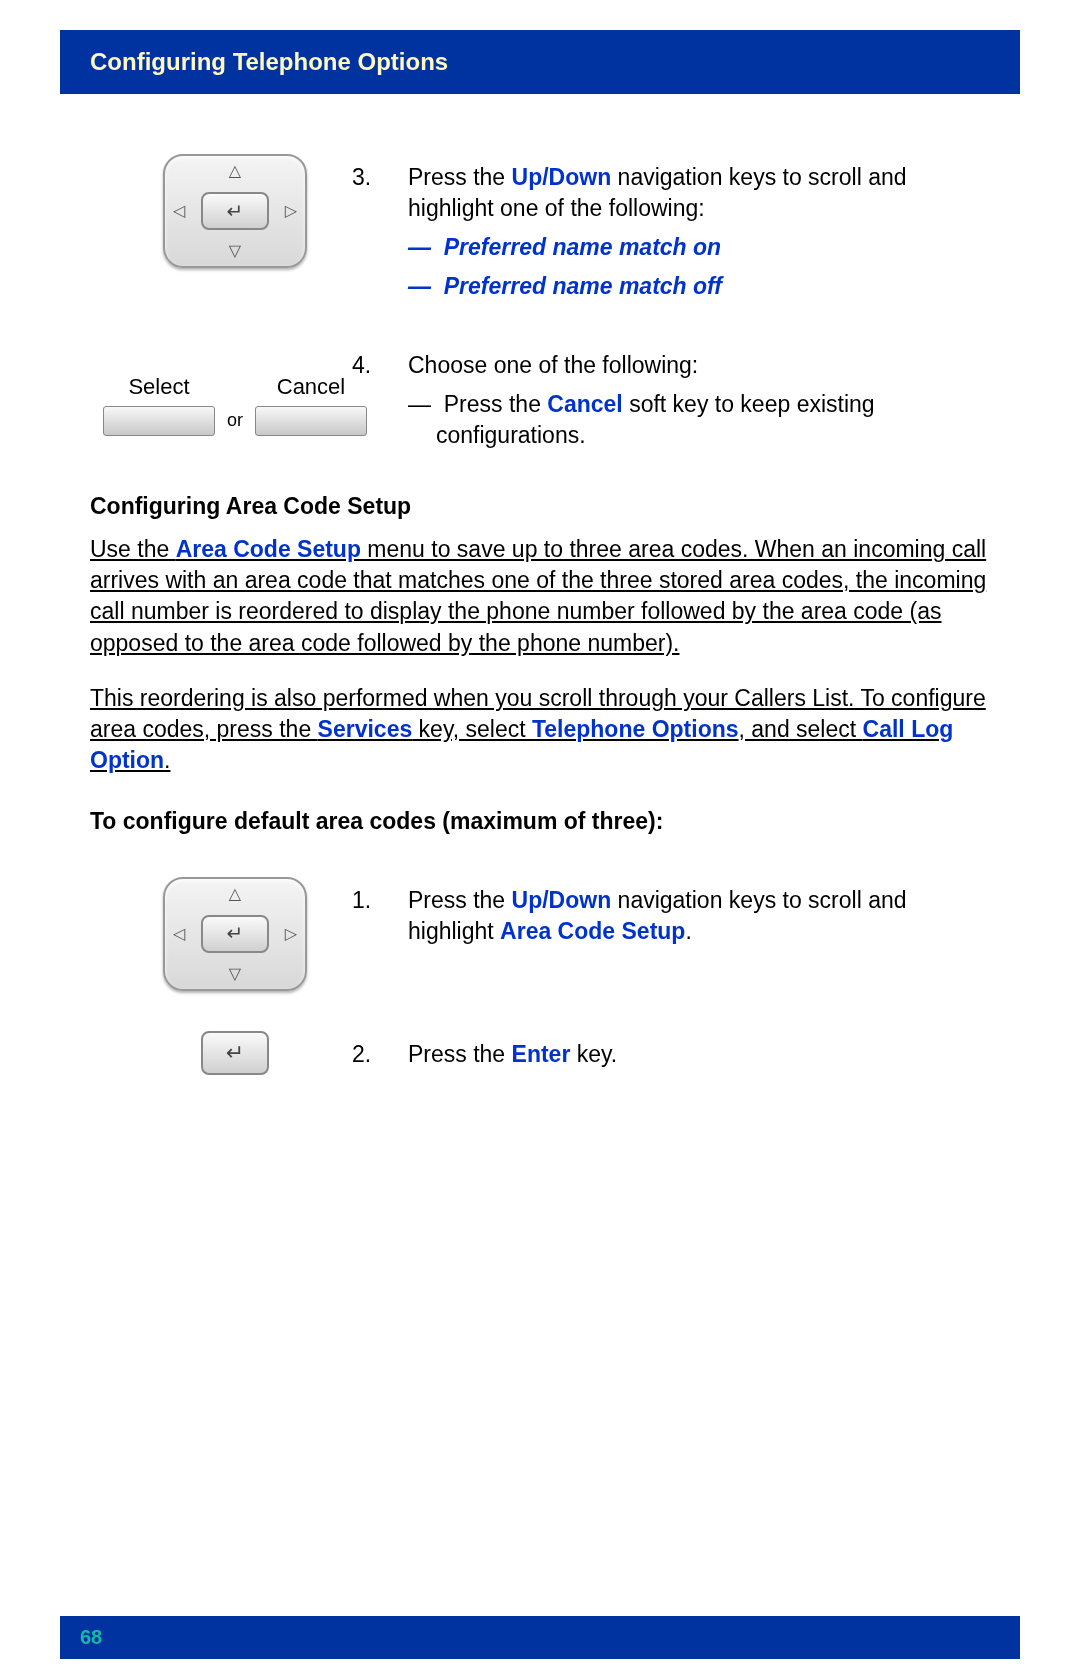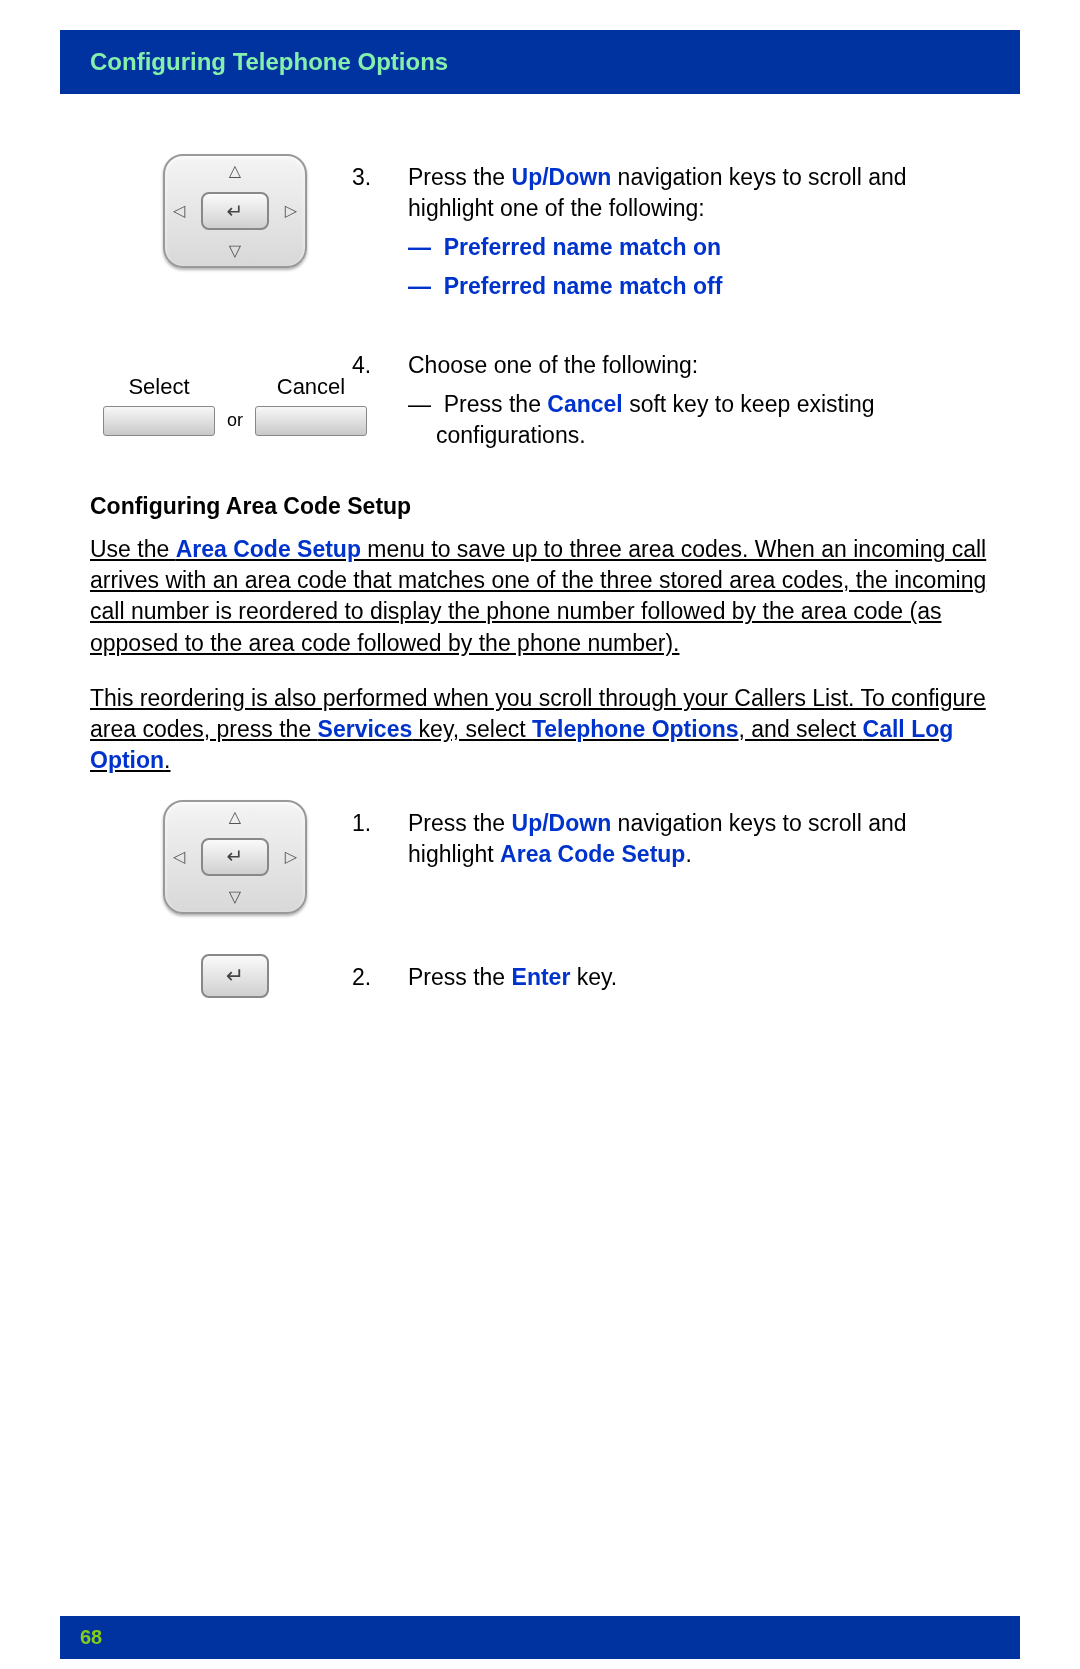--- a/index.html
+++ b/index.html
@@ -17,7 +17,7 @@
   }
   .header-bar {
     background: #0033a0;
-    color: #86efac;
+    color: #fef9c3;
     font-weight: bold;
     font-size: 24px;
     padding: 18px 30px;

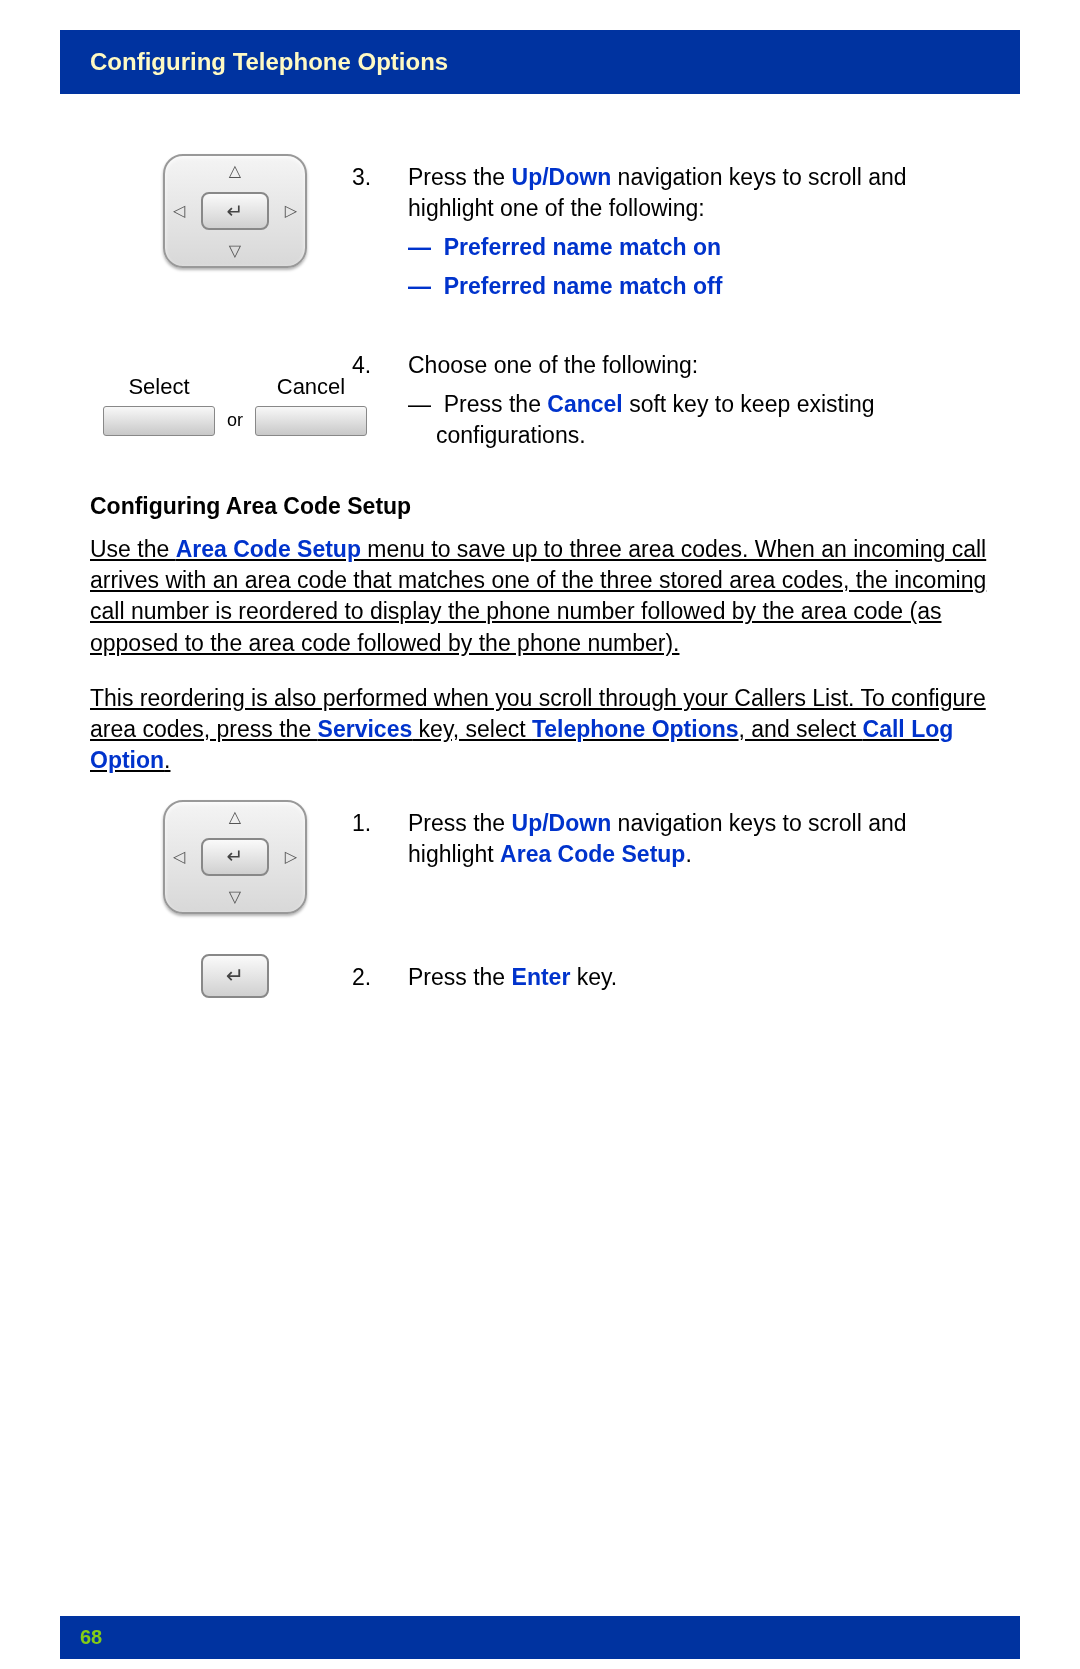--- a/index.html
+++ b/index.html
@@ -65,6 +65,7 @@
   .blue-opt {
     color: #0033cc;
     font-weight: bold;
+    font-style: italic;
   }
   .section-heading {
     font-weight: bold;

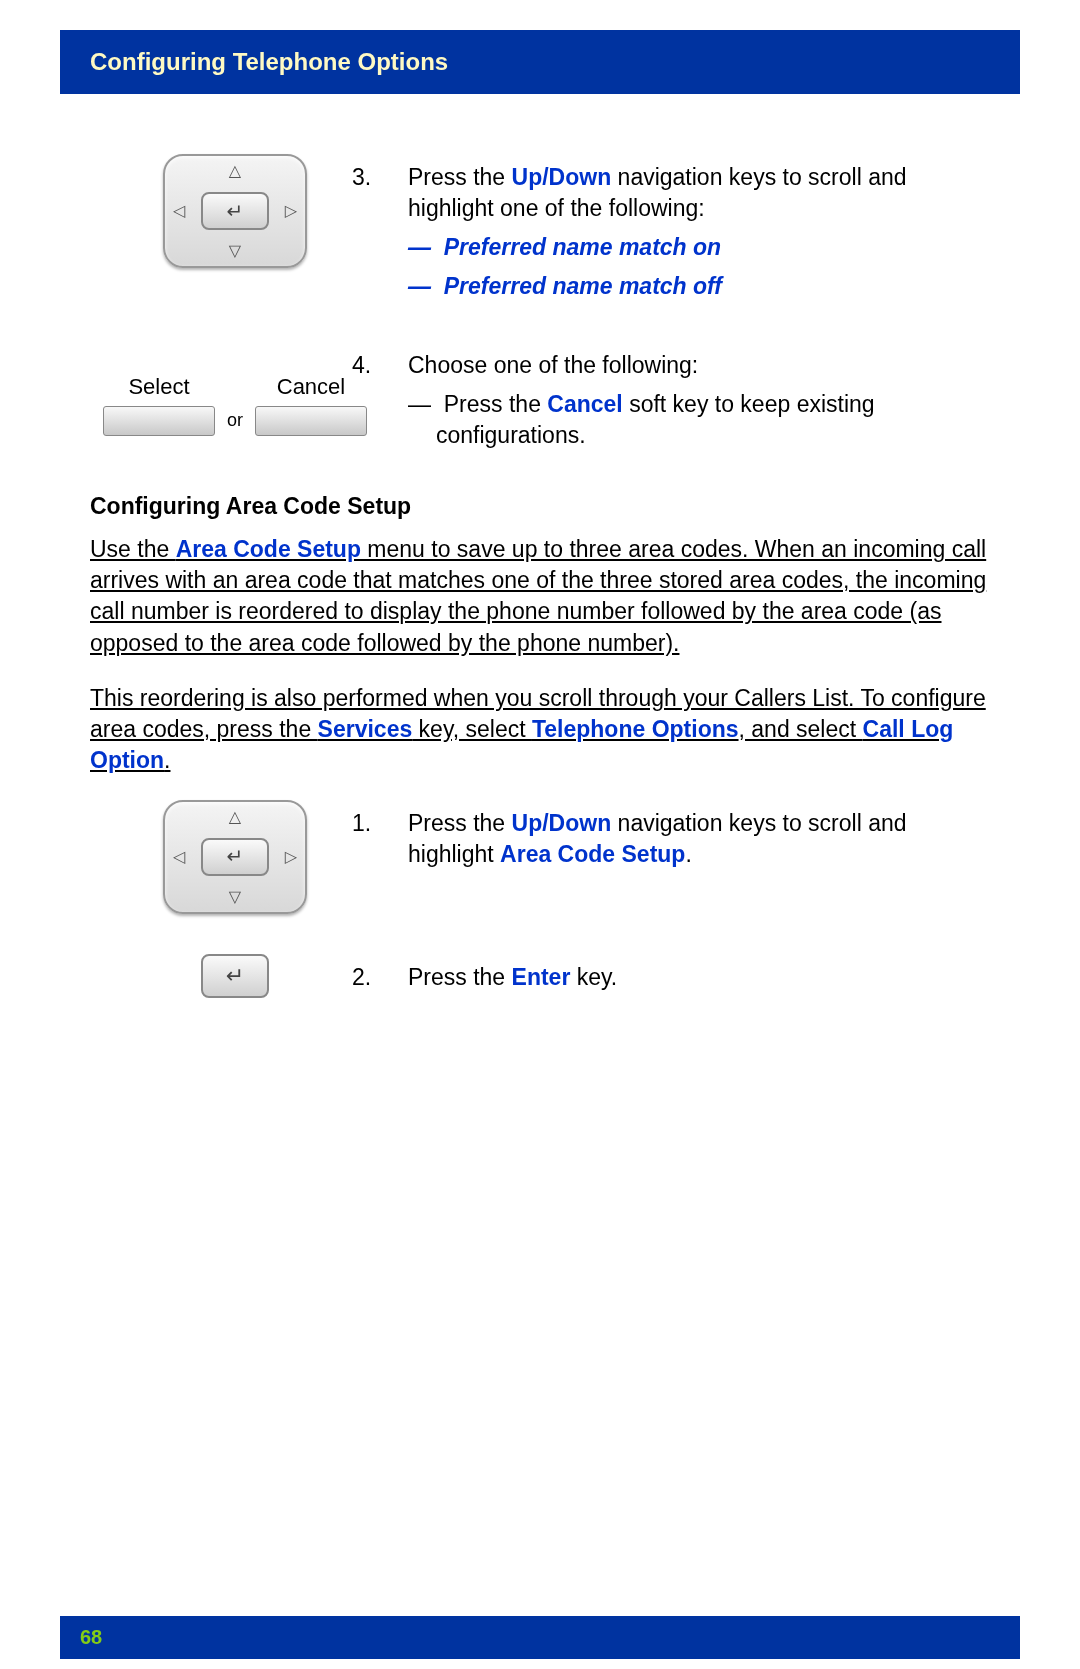--- a/index.html
+++ b/index.html
@@ -231,6 +231,7 @@
       <span>This reordering is also performed when you scroll through your Callers List. To configure area codes, press the </span><span class="blue">Services</span><span> key, select </span><span class="blue">Telephone Options</span><span>, and select </span><span class="blue">Call Log Option</span><span>.</span>
     </div>
 
+    <div class="section-heading" style="margin-bottom:40px;">To configure default area codes (maximum of three):</div>
 
     <div class="step-row">
       <div class="icon-col">

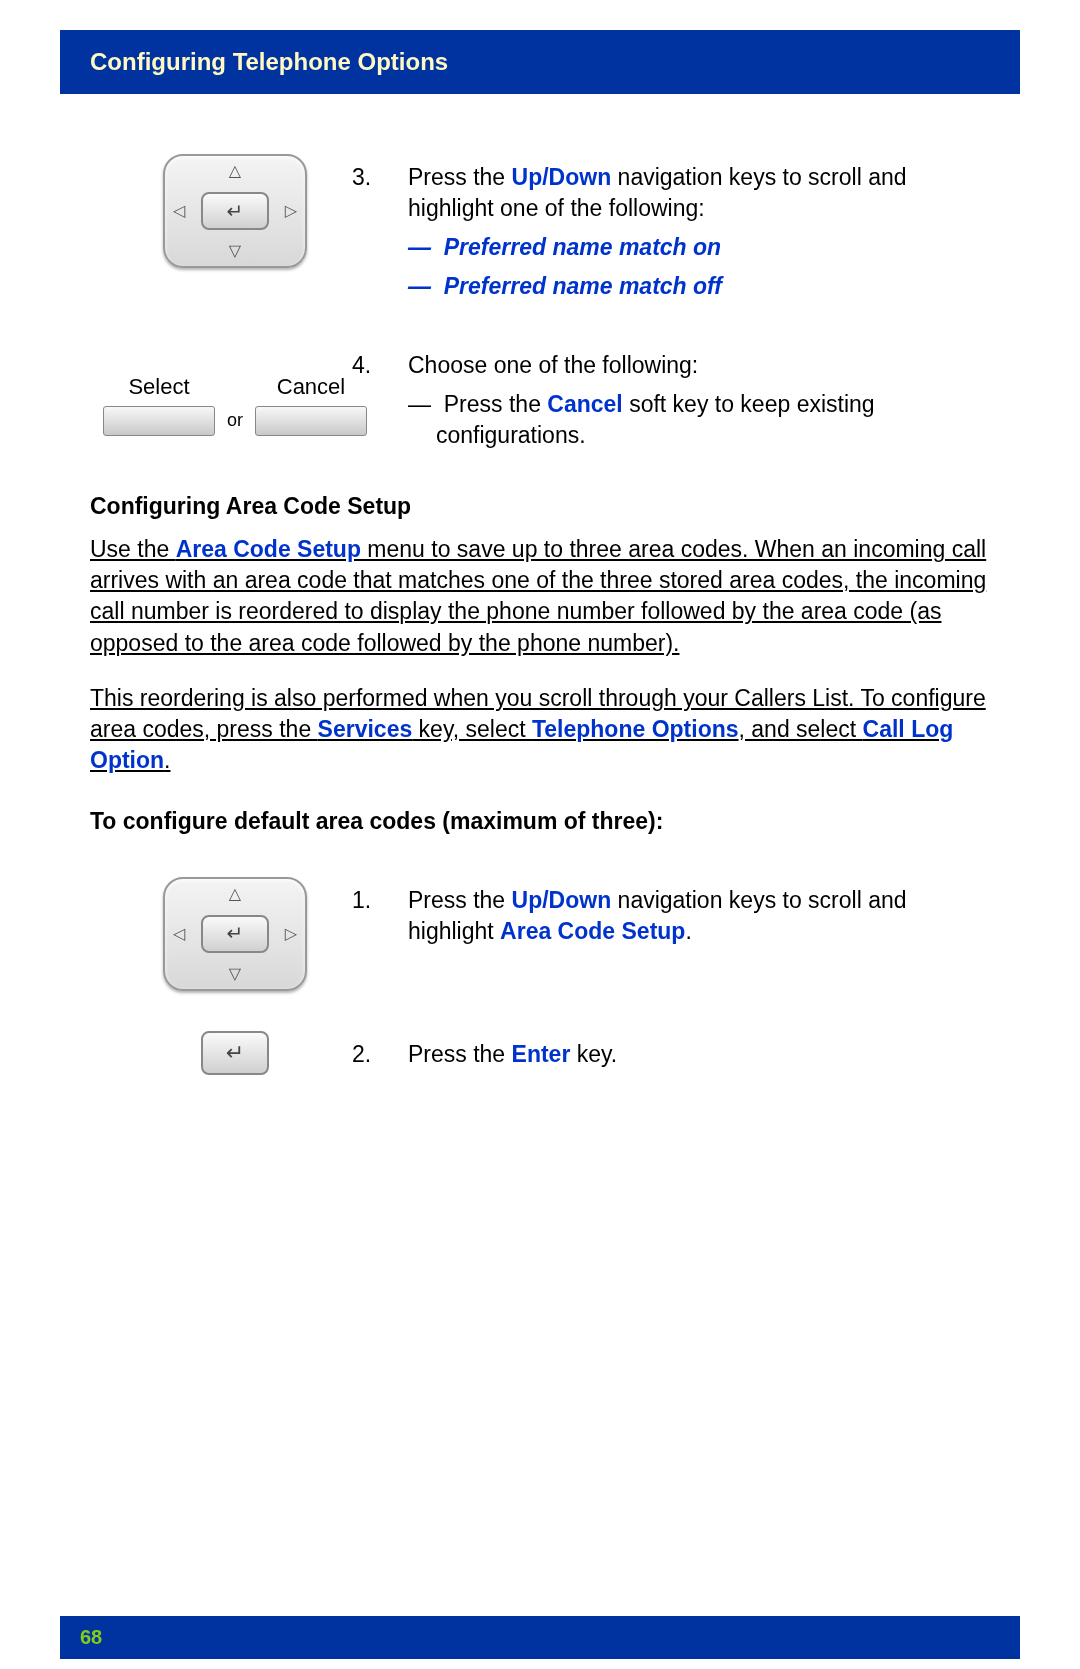--- a/index.html
+++ b/index.html
@@ -82,7 +82,7 @@
     left: 60px;
     right: 60px;
     background: #0033a0;
-    color: #84cc16;
+    color: #14b8a6;
     font-weight: bold;
     padding: 10px 20px;
     font-size: 20px;

